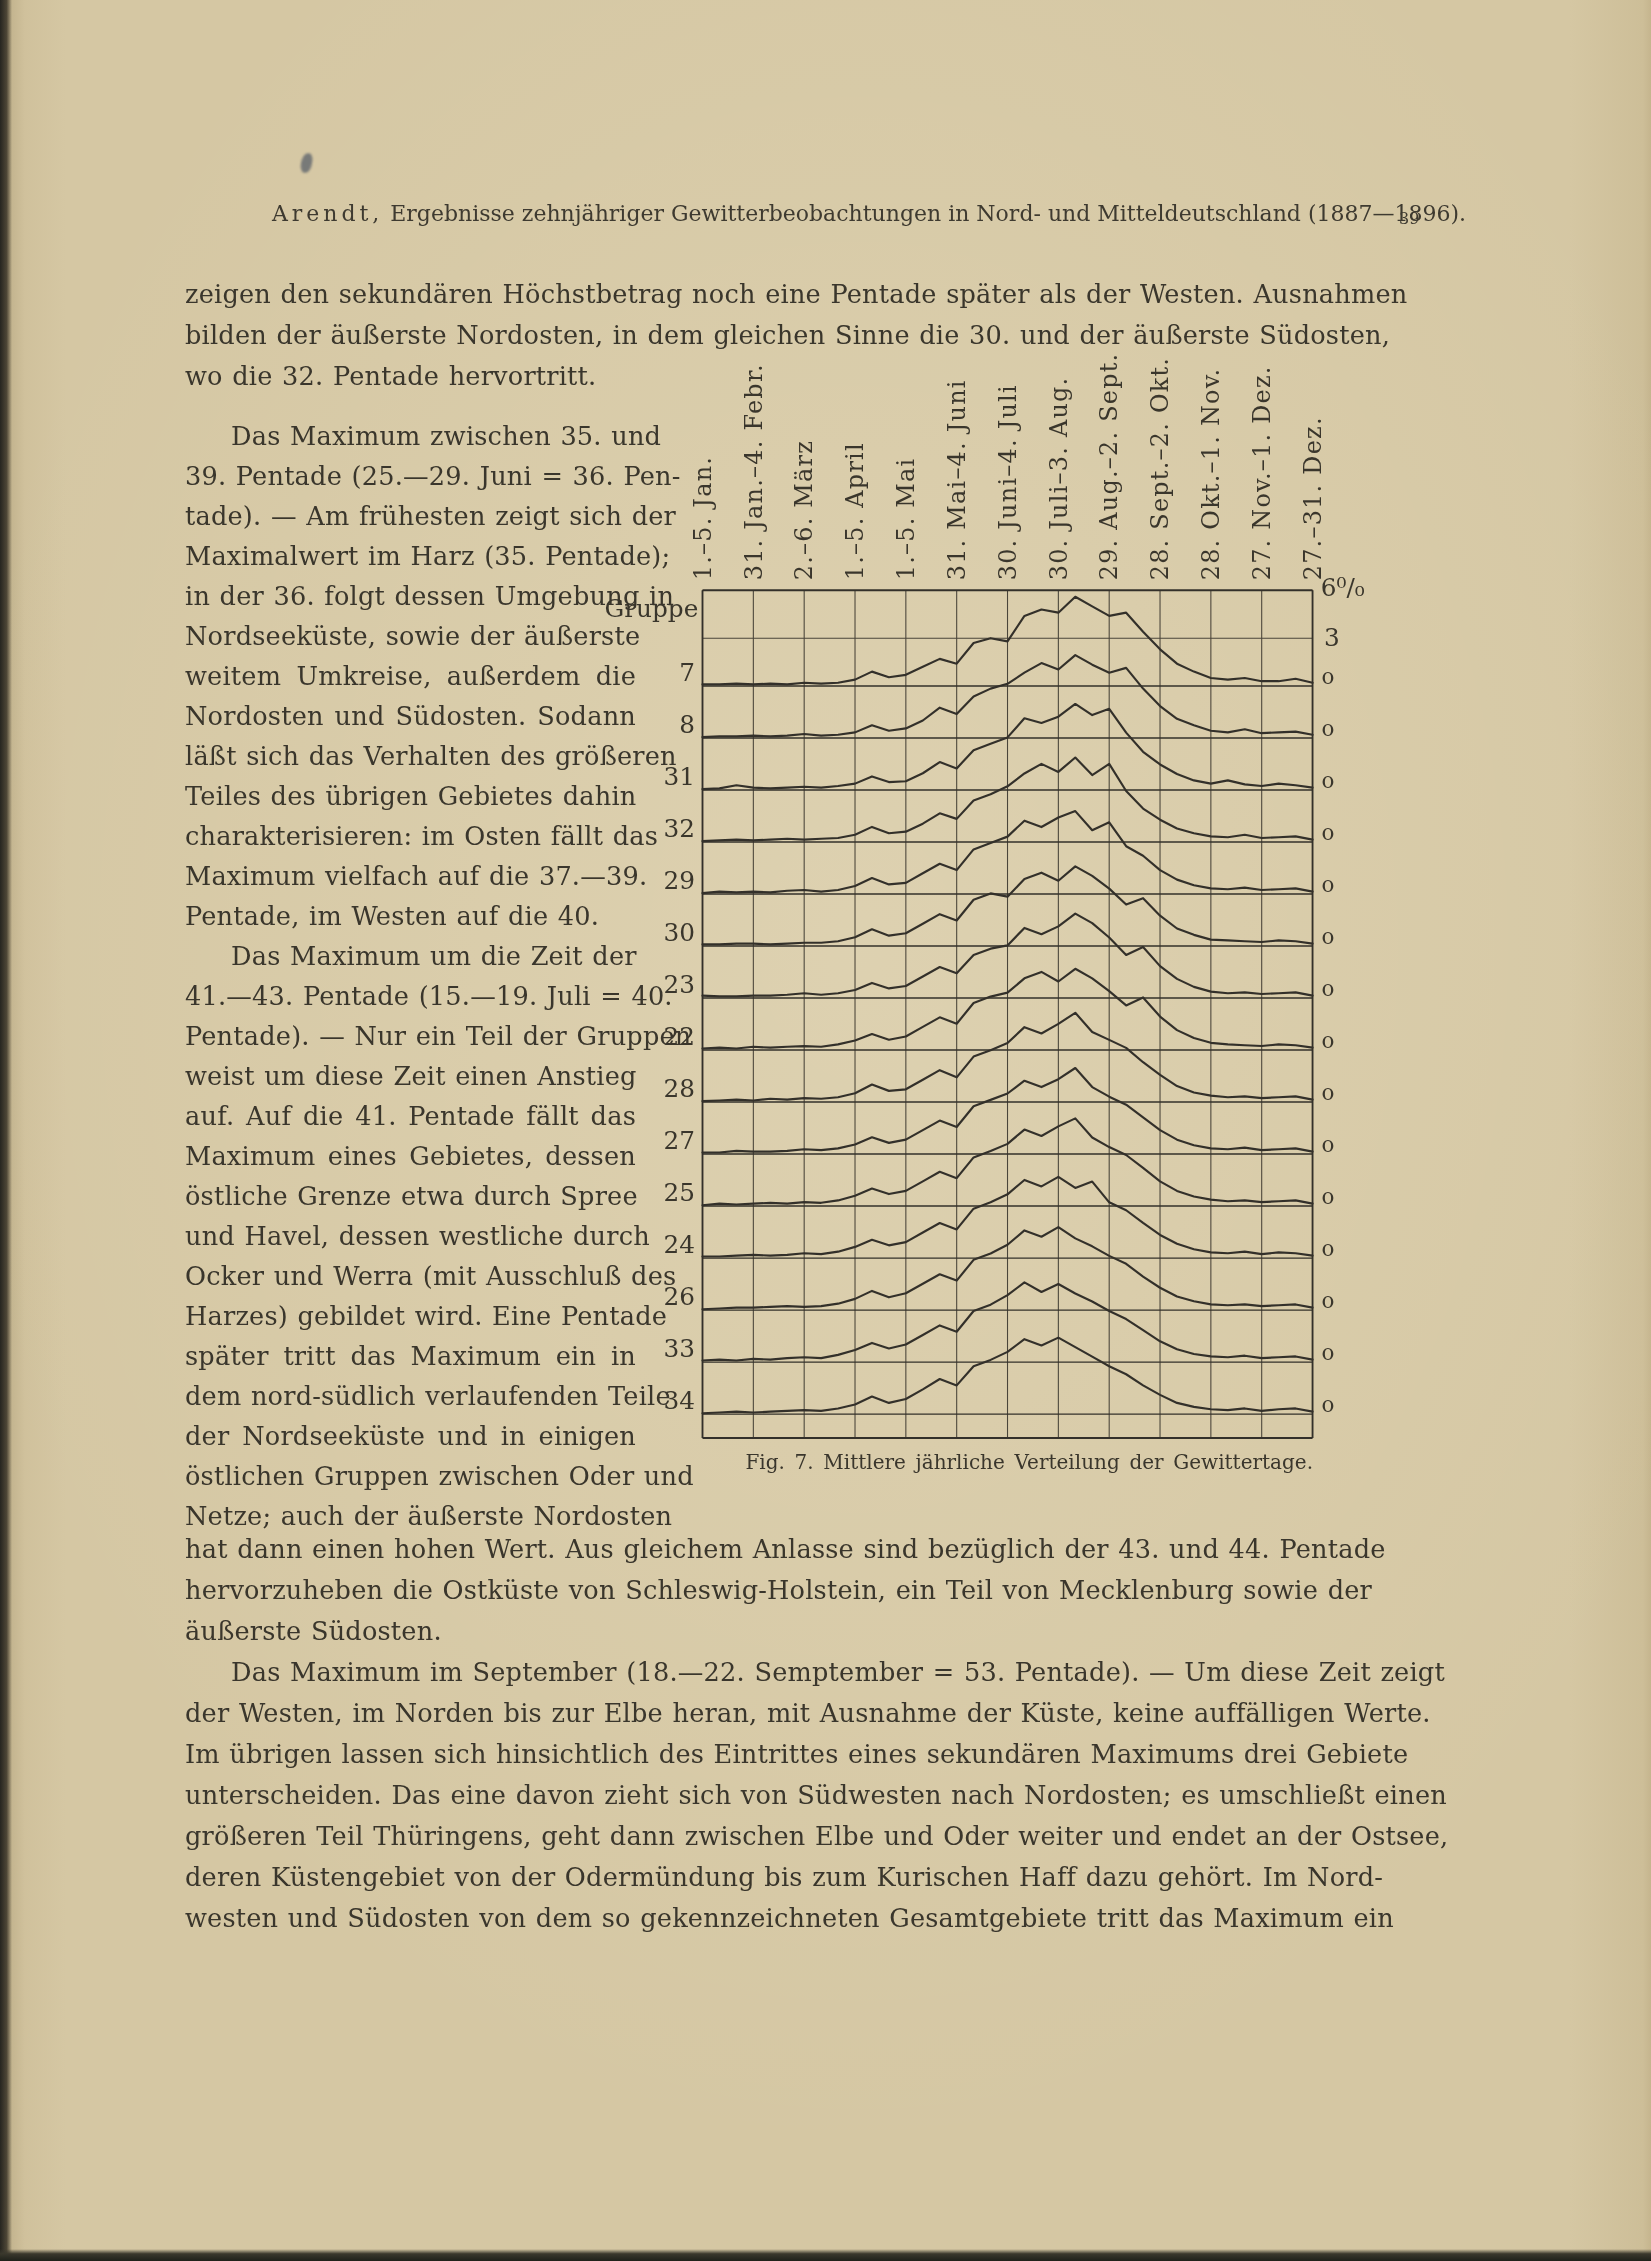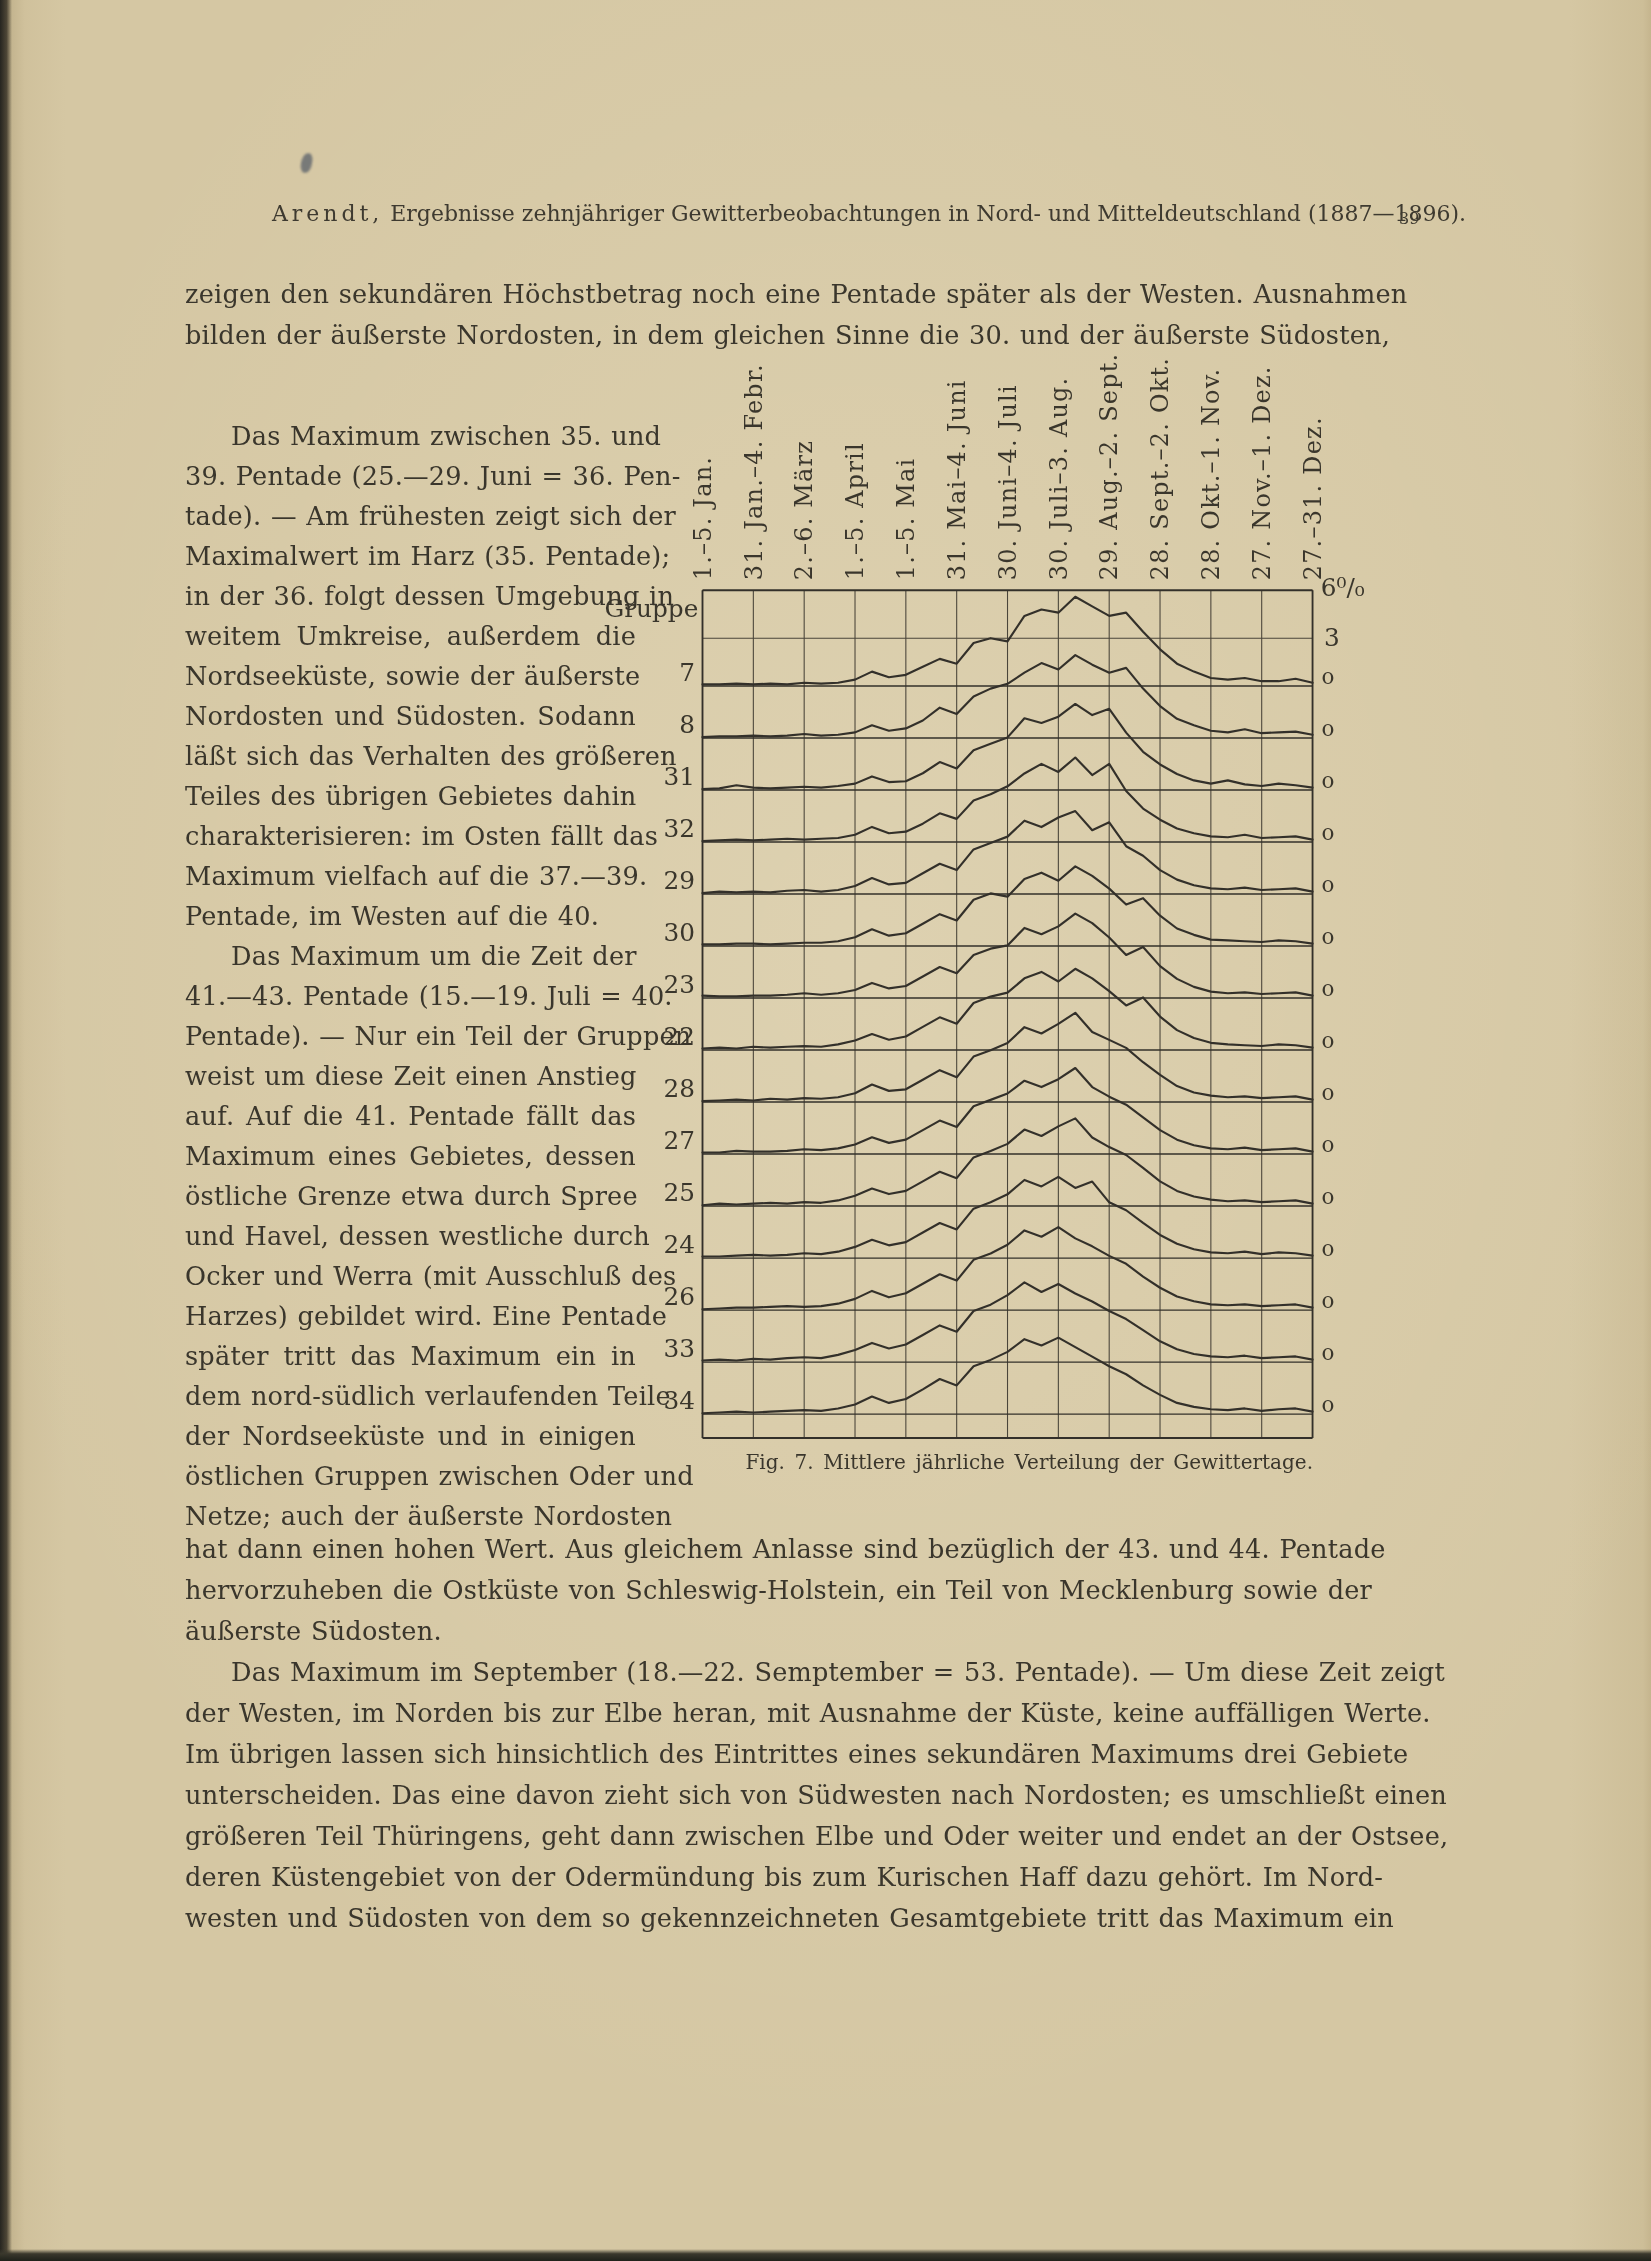--- a/index.html
+++ b/index.html
@@ -51,6 +51,7 @@
   <div class="textblock tb-top" id="tb-top">
       <div class="tline">zeigen den sekundären Höchstbetrag noch eine Pentade später als der Westen.  Ausnahmen</div>
       <div class="tline">bilden der äußerste Nordosten, in dem gleichen Sinne die 30. und der äußerste Südosten,</div>
+      <div class="tline nojust">wo die 32. Pentade hervortritt.</div>
     </div>
   <div class="textblock tb-left" id="tb-left">
       <div class="tline ind">Das Maximum zwischen 35. und</div>

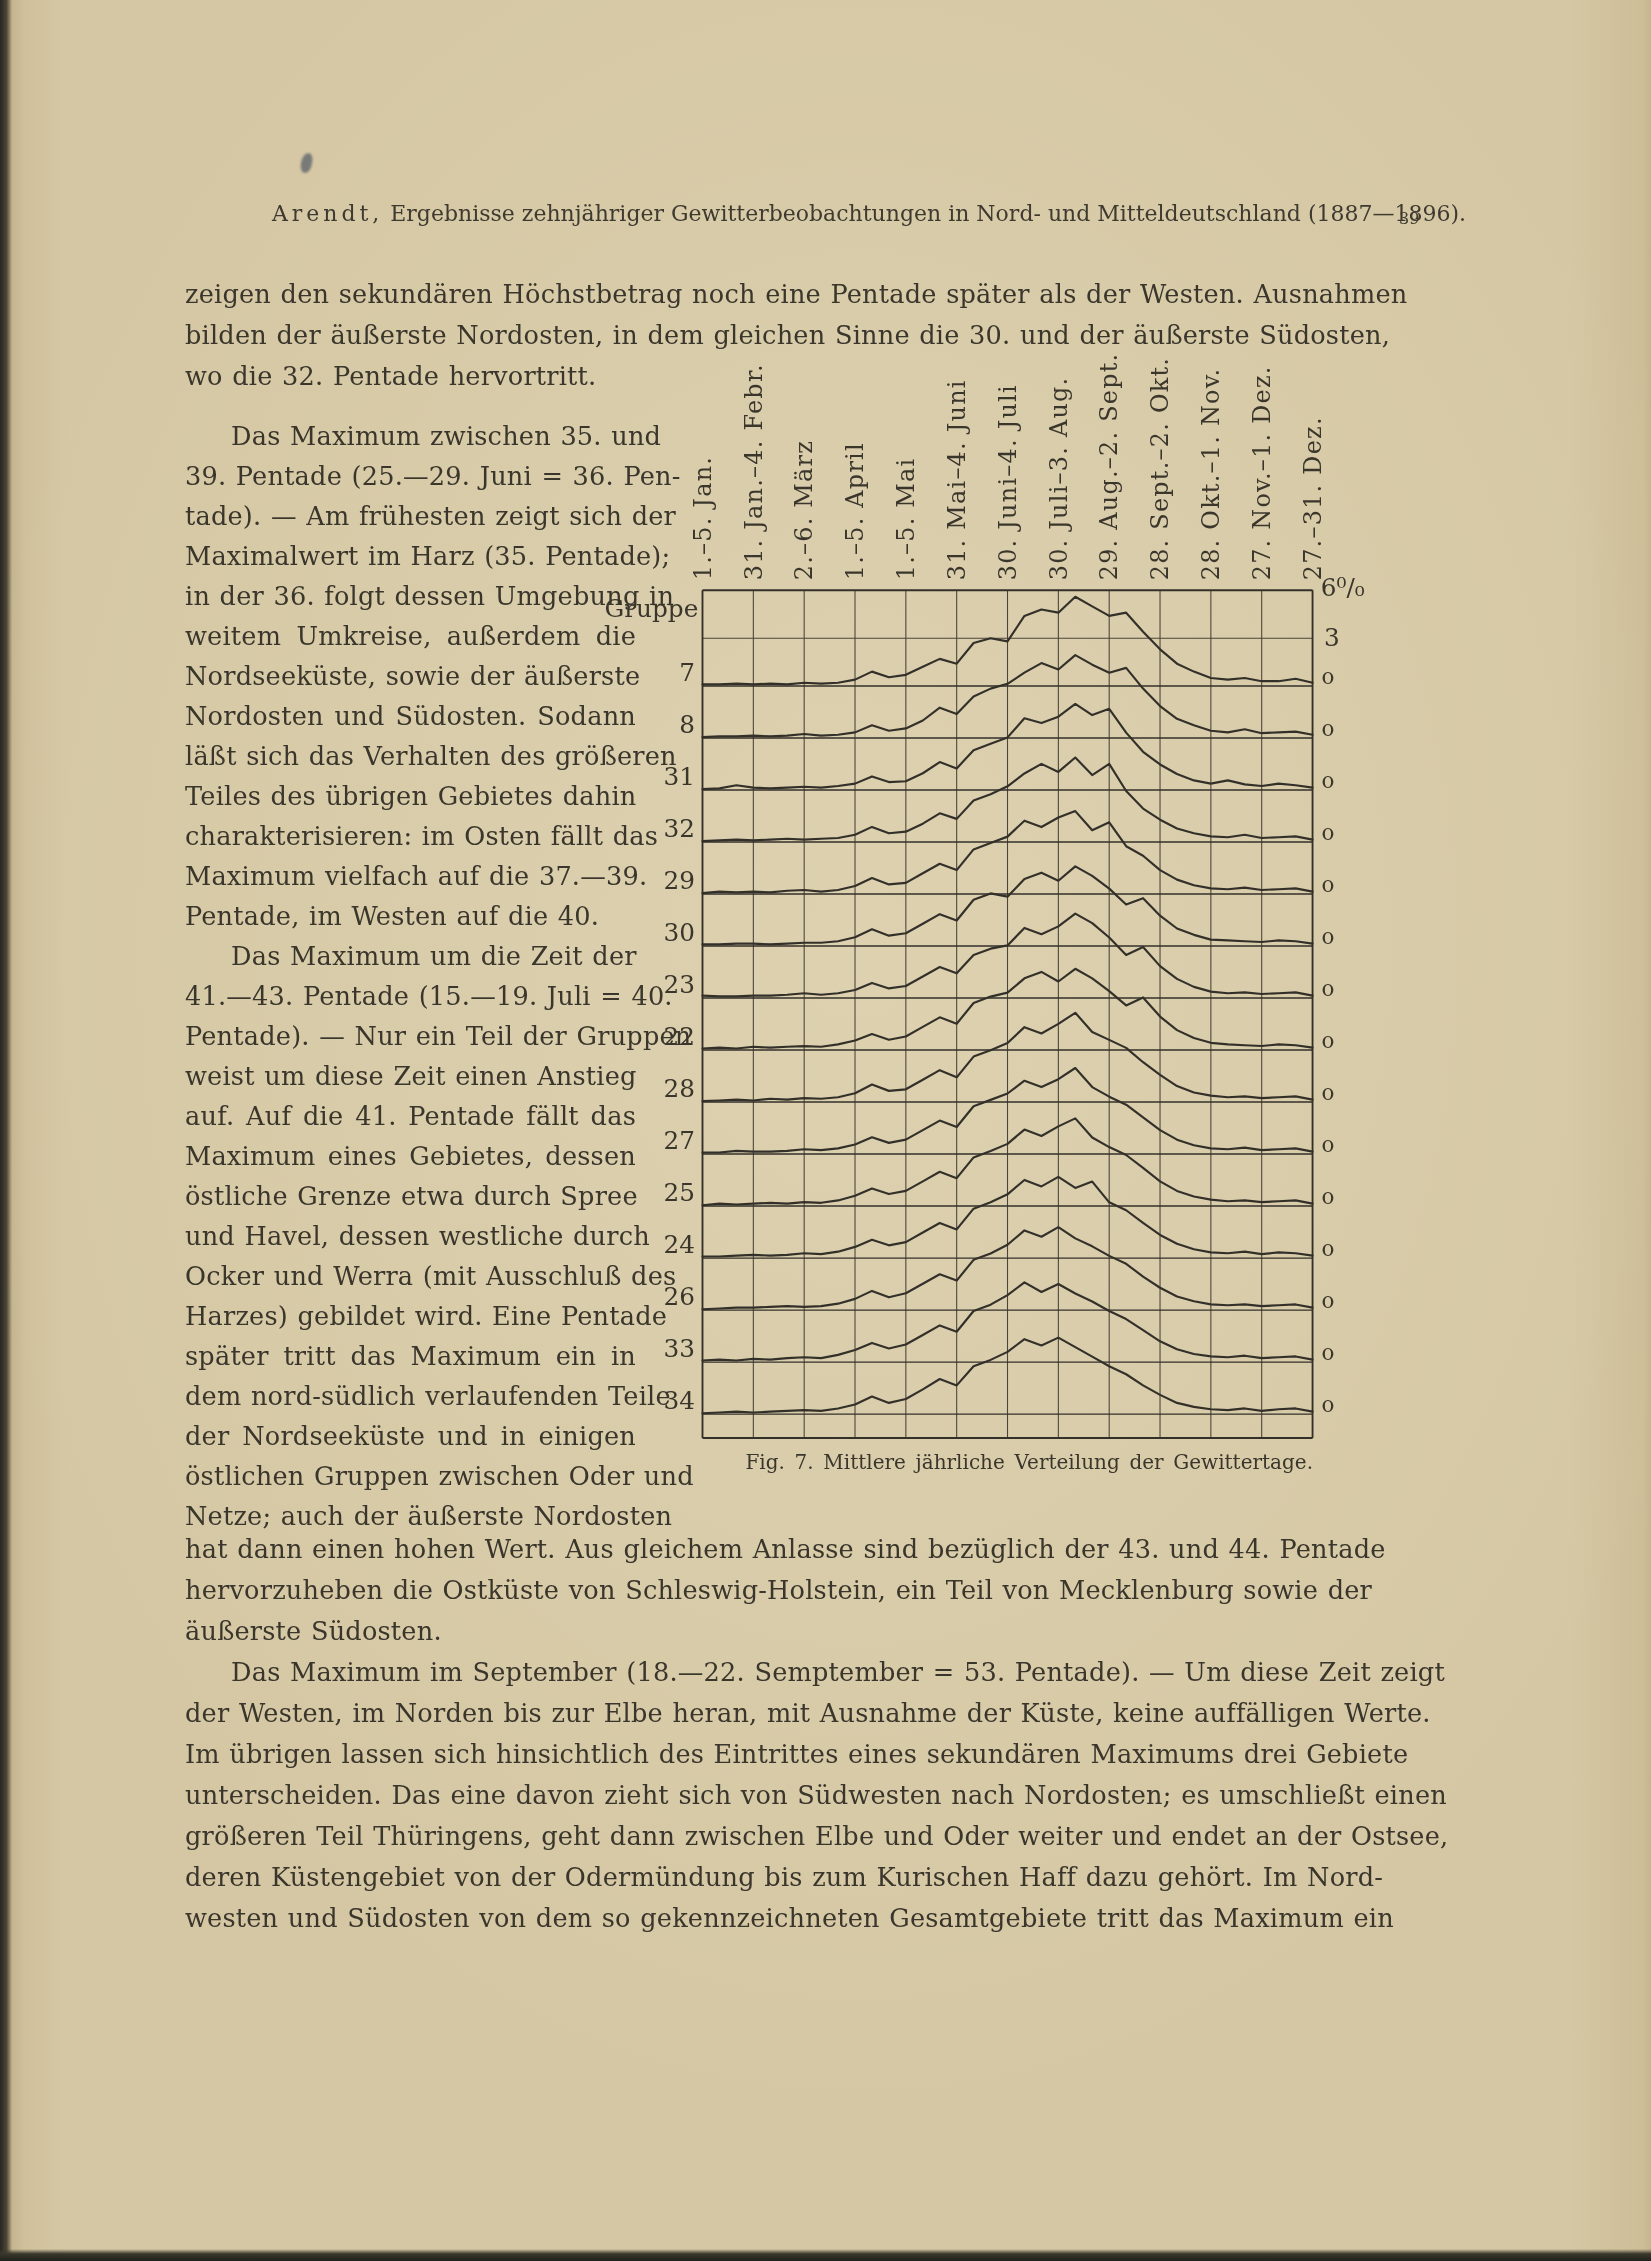--- a/index.html
+++ b/index.html
@@ -59,8 +59,8 @@
       <div class="tline">tade). — Am frühesten zeigt sich der</div>
       <div class="tline">Maximalwert im Harz (35. Pentade);</div>
       <div class="tline">in der 36. folgt dessen Umgebung in</div>
+      <div class="tline">Nordseeküste, sowie der äußerste</div>
       <div class="tline">weitem Umkreise, außerdem die</div>
-      <div class="tline">Nordseeküste, sowie der äußerste</div>
       <div class="tline">Nordosten und Südosten.  Sodann</div>
       <div class="tline">läßt sich das Verhalten des größeren</div>
       <div class="tline">Teiles des übrigen Gebietes dahin</div>

